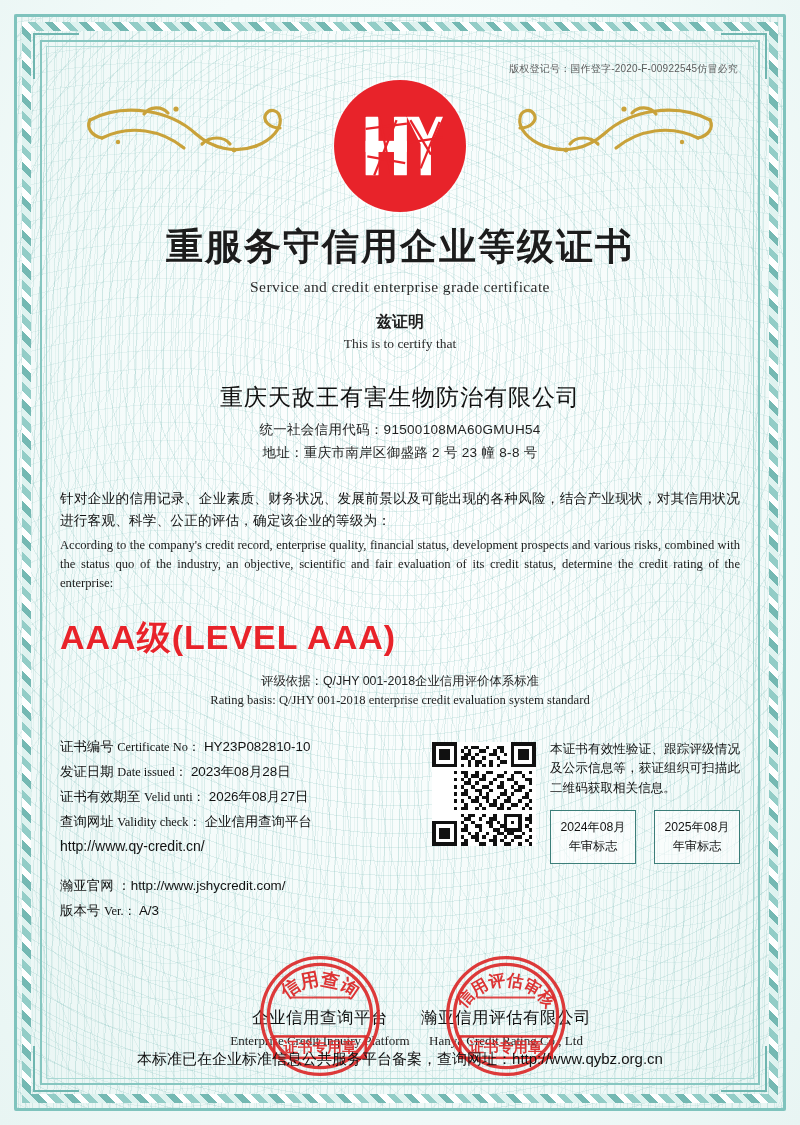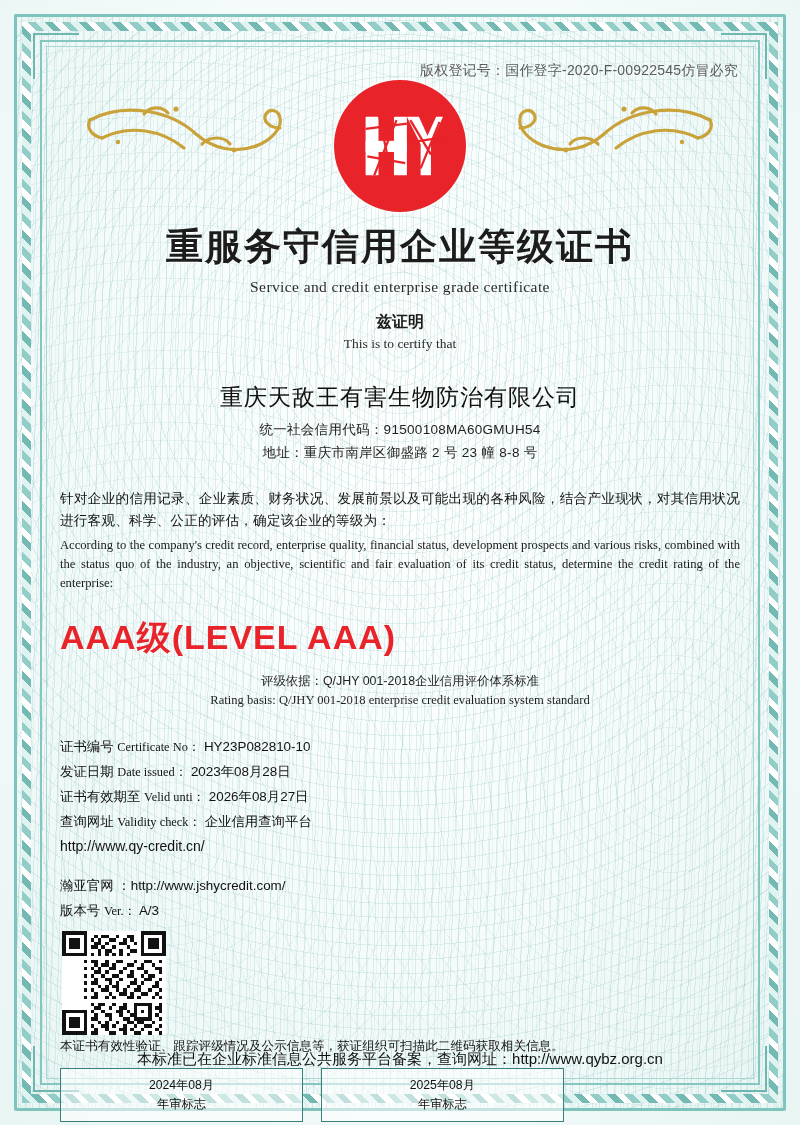--- a/index.html
+++ b/index.html
@@ -74,7 +74,7 @@
 
   .copyright-note {
     position:absolute; right:62px; top:62px;
-    font-size:14px; color:#5b5b5b; letter-spacing:.2px;
+    font-size:10px; color:#5b5b5b; letter-spacing:.2px;
     white-space:nowrap;
   }
 

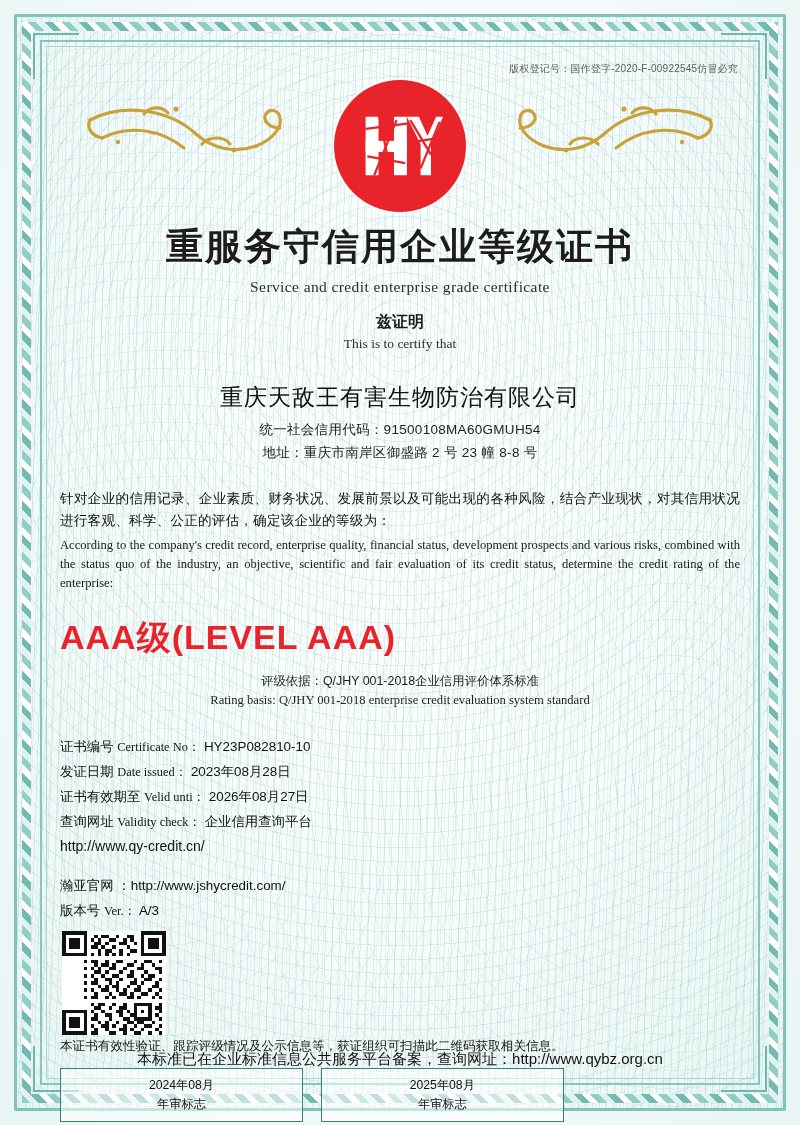--- a/index.html
+++ b/index.html
@@ -146,7 +146,7 @@
 
   
   .details {
-    display:flex; margin-top:30px; align-items:flex-start;flex-direction:column;
+    display:flex; margin-top:30px; align-items:flex-start;
   }
   .details-left { width:370px; }
   .d-row { font-size:13.4px; color:#121212; margin-bottom:7px; white-space:nowrap; }

